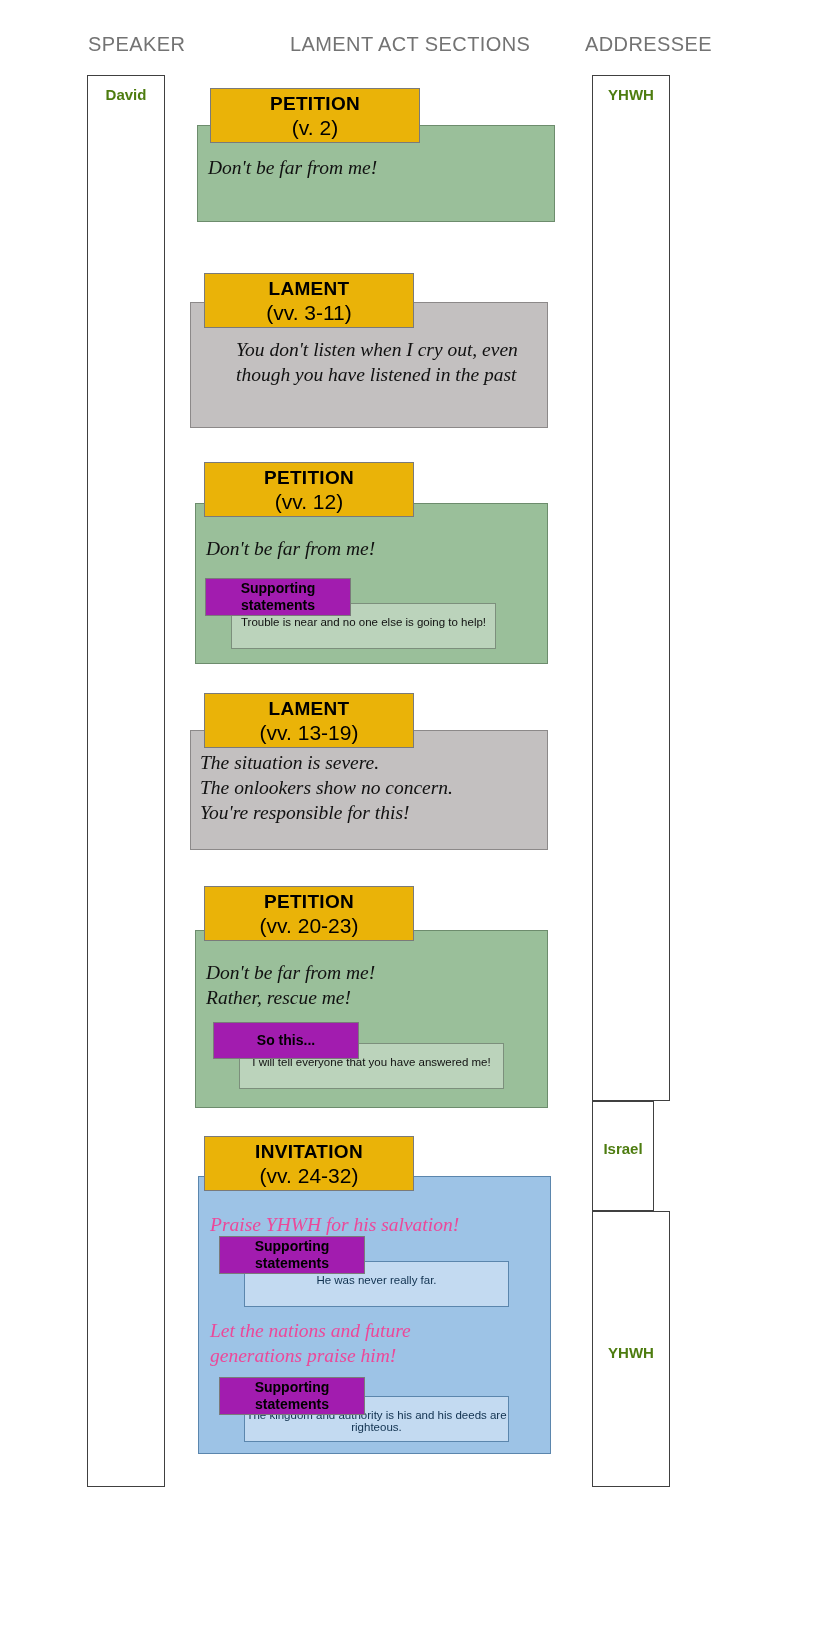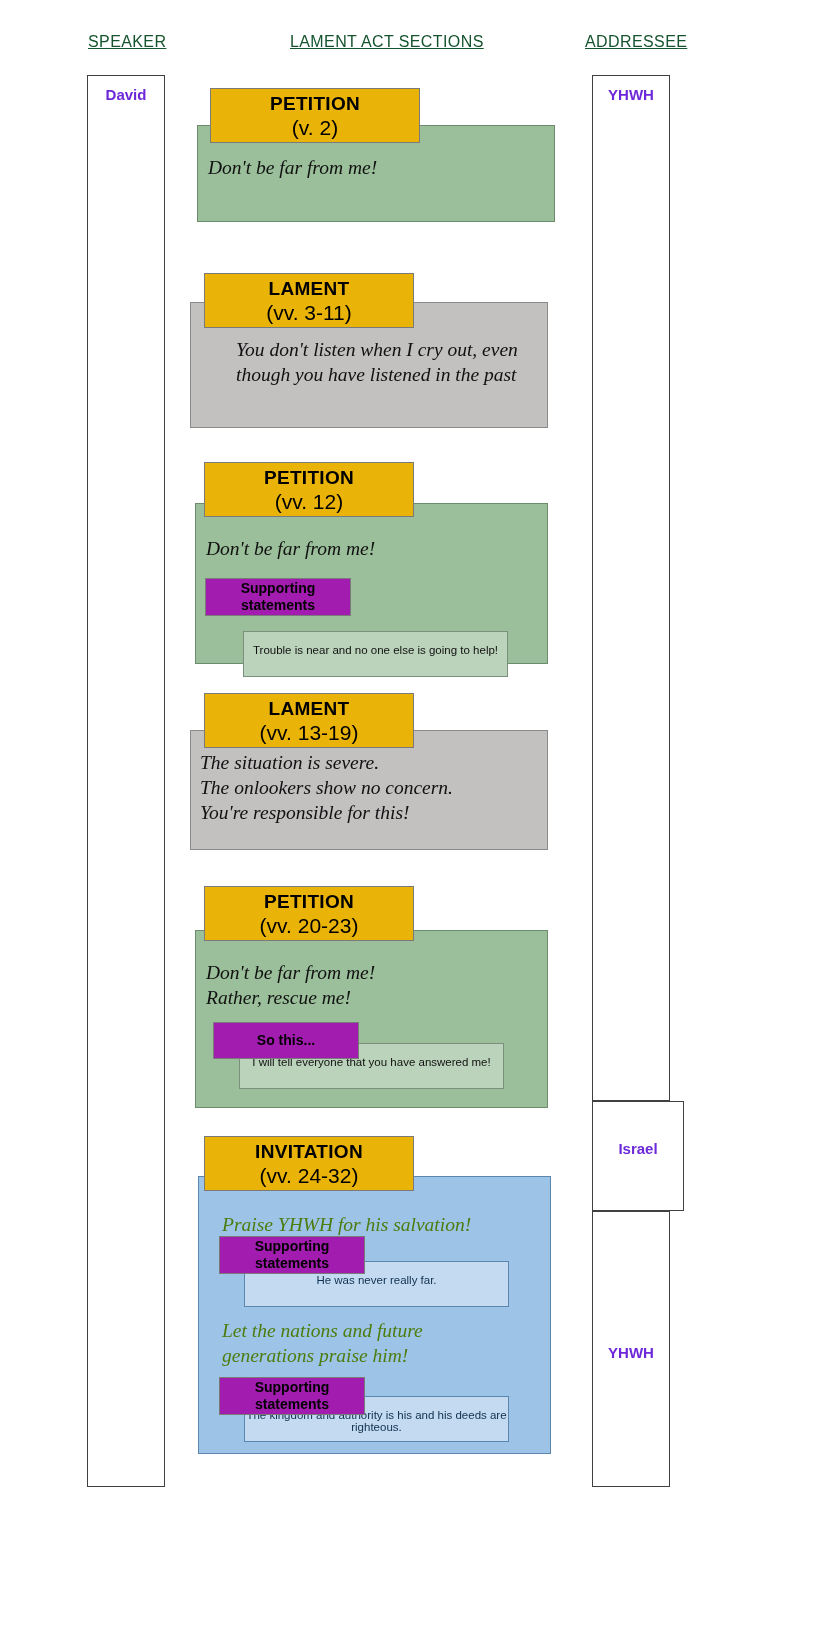--- a/index.html
+++ b/index.html
@@ -17,12 +17,11 @@
   
   .col-header {
     position: absolute;
-    font-size: 16px;
+    font-size: 20px;
     letter-spacing: 0.4px;
-    color: #14532d;
+    color: #737373;
     font-weight: 400;
     white-space: nowrap;
-    text-decoration: underline;
   }
   #hdr-speaker   { left: 88px;  top: 33px; }
   #hdr-sections  { left: 290px; top: 33px; }

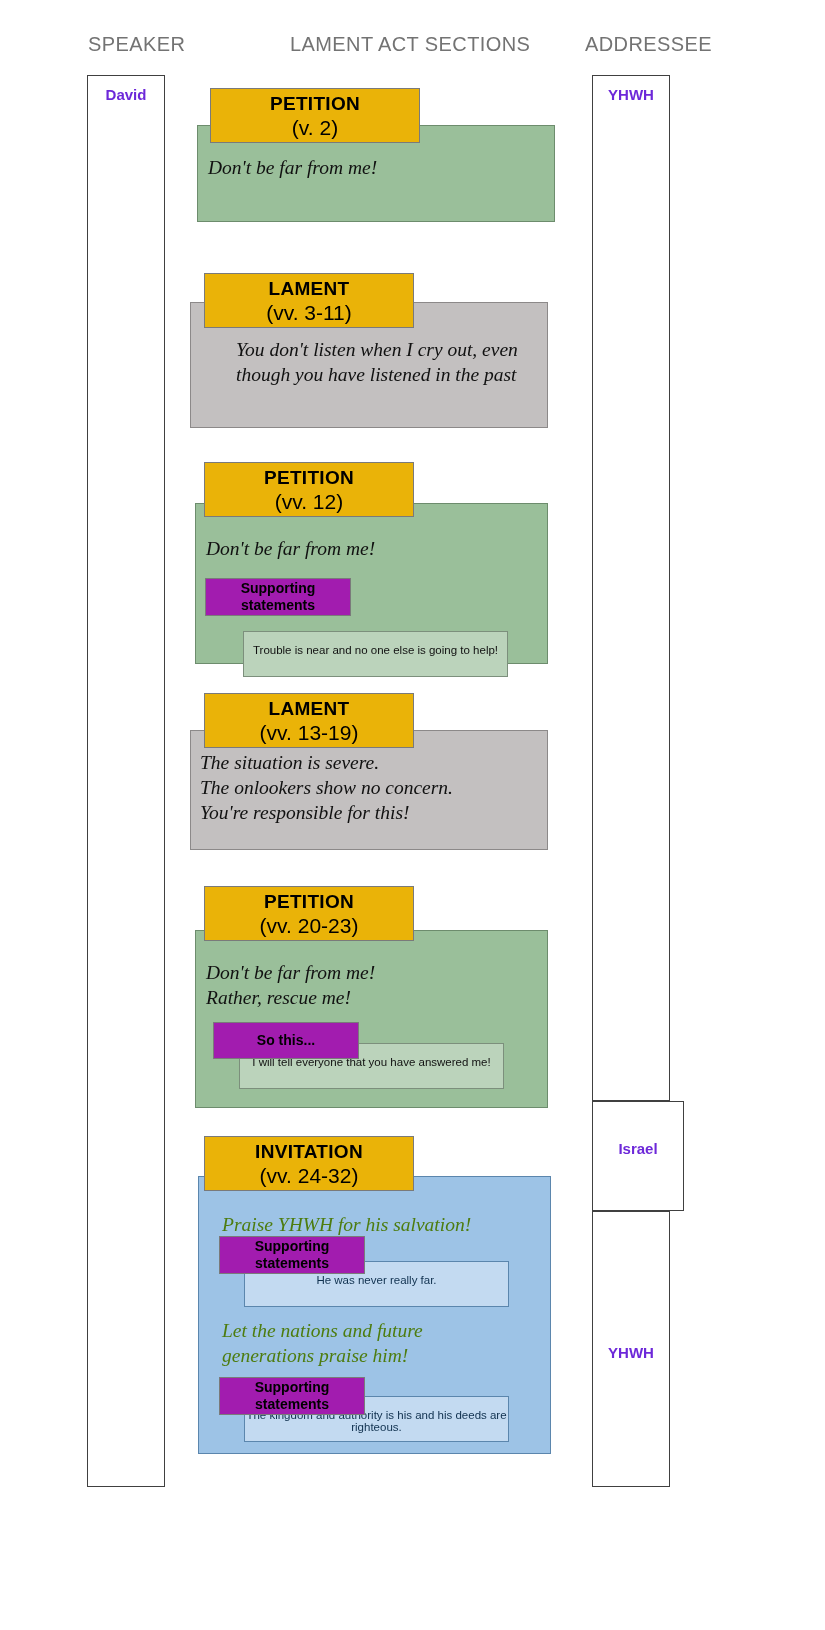--- a/index.html
+++ b/index.html
@@ -37,7 +37,7 @@
     text-align: center;
     font-weight: bold;
     font-size: 15px;
-    color: #6d28d9;
+    color: #4d7c0f;
   }
 
   #speaker-col { left: 87px; top: 75px; width: 78px; height: 1412px; }

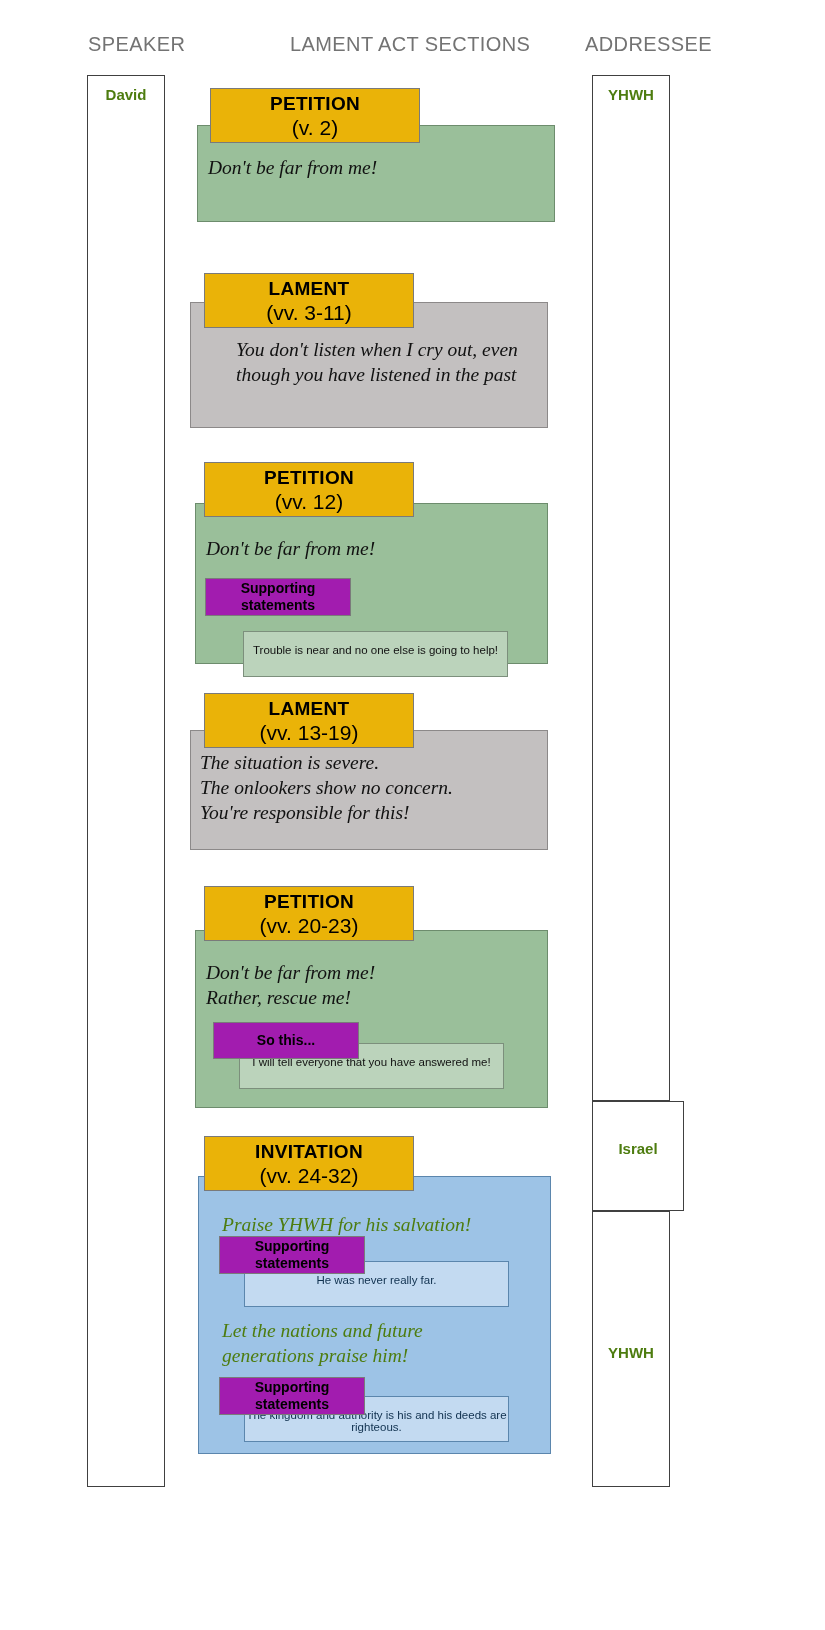--- a/index.html
+++ b/index.html
@@ -172,7 +172,7 @@
 
 <div class="section-block green" style="left:195px; top:503px; width:353px; height:161px;"></div>
 <div class="body-text" style="left:206px; top:536px; width:330px;">Don't be far from me!</div>
-<div class="sub-box" style="left:231px; top:631px; width:265px; height:46px;margin-left:12px;">
+<div class="sub-box" style="left:231px; top:603px; width:265px; height:46px;">
   <div class="sub-box-text">Trouble is near and no one else is going to help!</div>
 </div>
 <div class="sub-tab" style="left:205px; top:578px; width:146px; height:38px;">Supporting

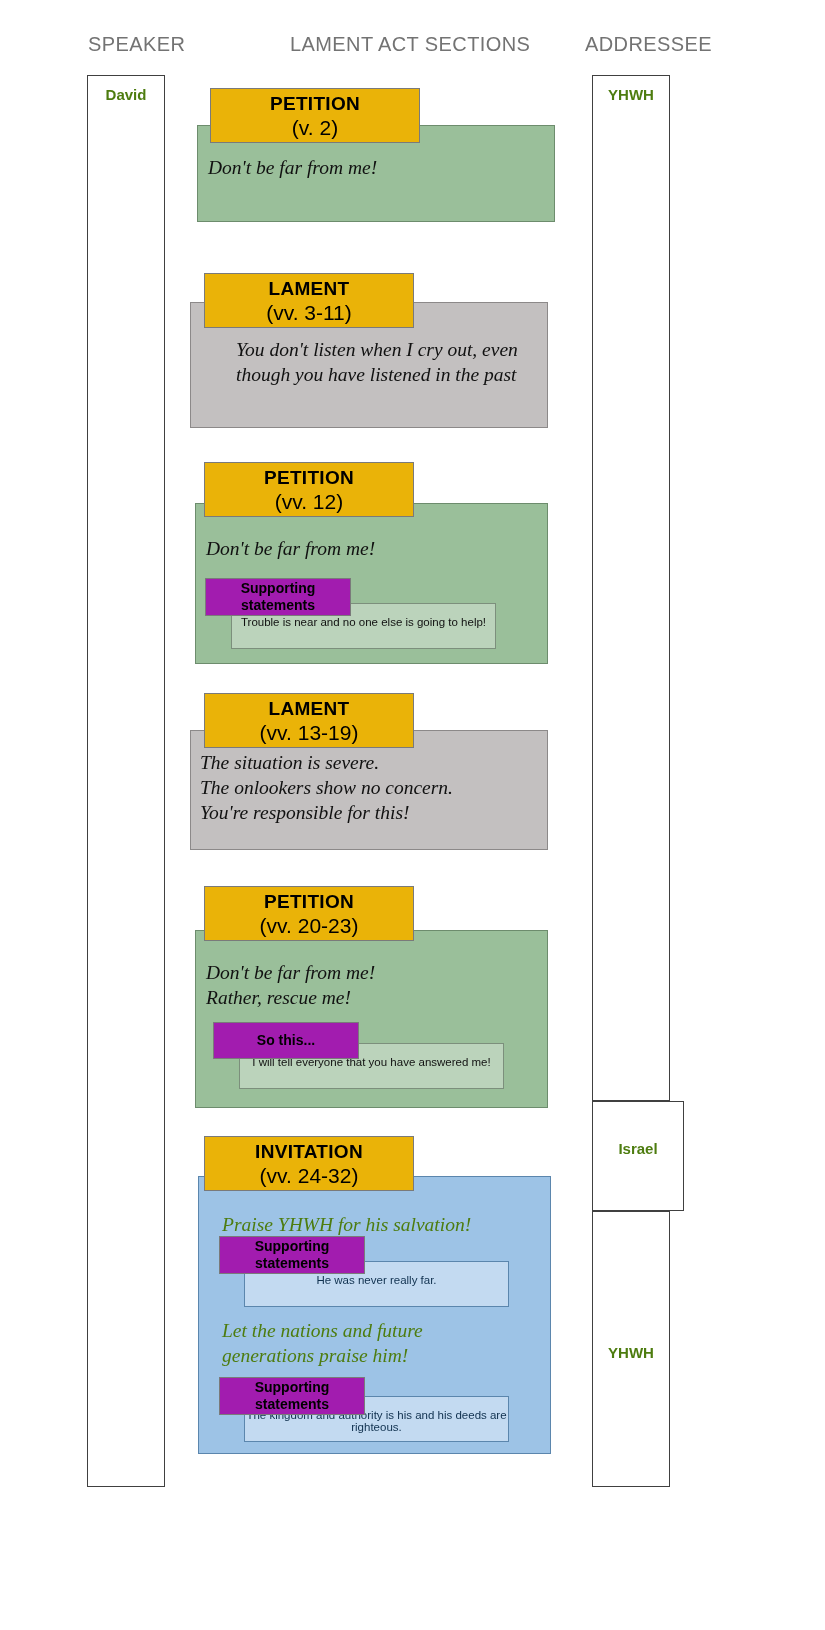--- a/index.html
+++ b/index.html
@@ -44,7 +44,7 @@
   #speaker-col .side-col-label { margin-top: 10px; }
 
   #addressee-col-1 { left: 592px; top: 75px;   width: 78px; height: 1026px; }
-  #addressee-col-2 { left: 592px; top: 1101px; width: 92px; height: 110px; }
+  #addressee-col-2 { left: 592px; top: 1101px; width: 62px; height: 110px; }
   #addressee-col-3 { left: 592px; top: 1211px; width: 78px; height: 276px; }
   #addressee-col-1 .side-col-label { margin-top: 10px; }
   #addressee-col-2 .side-col-label { margin-top: 38px; }

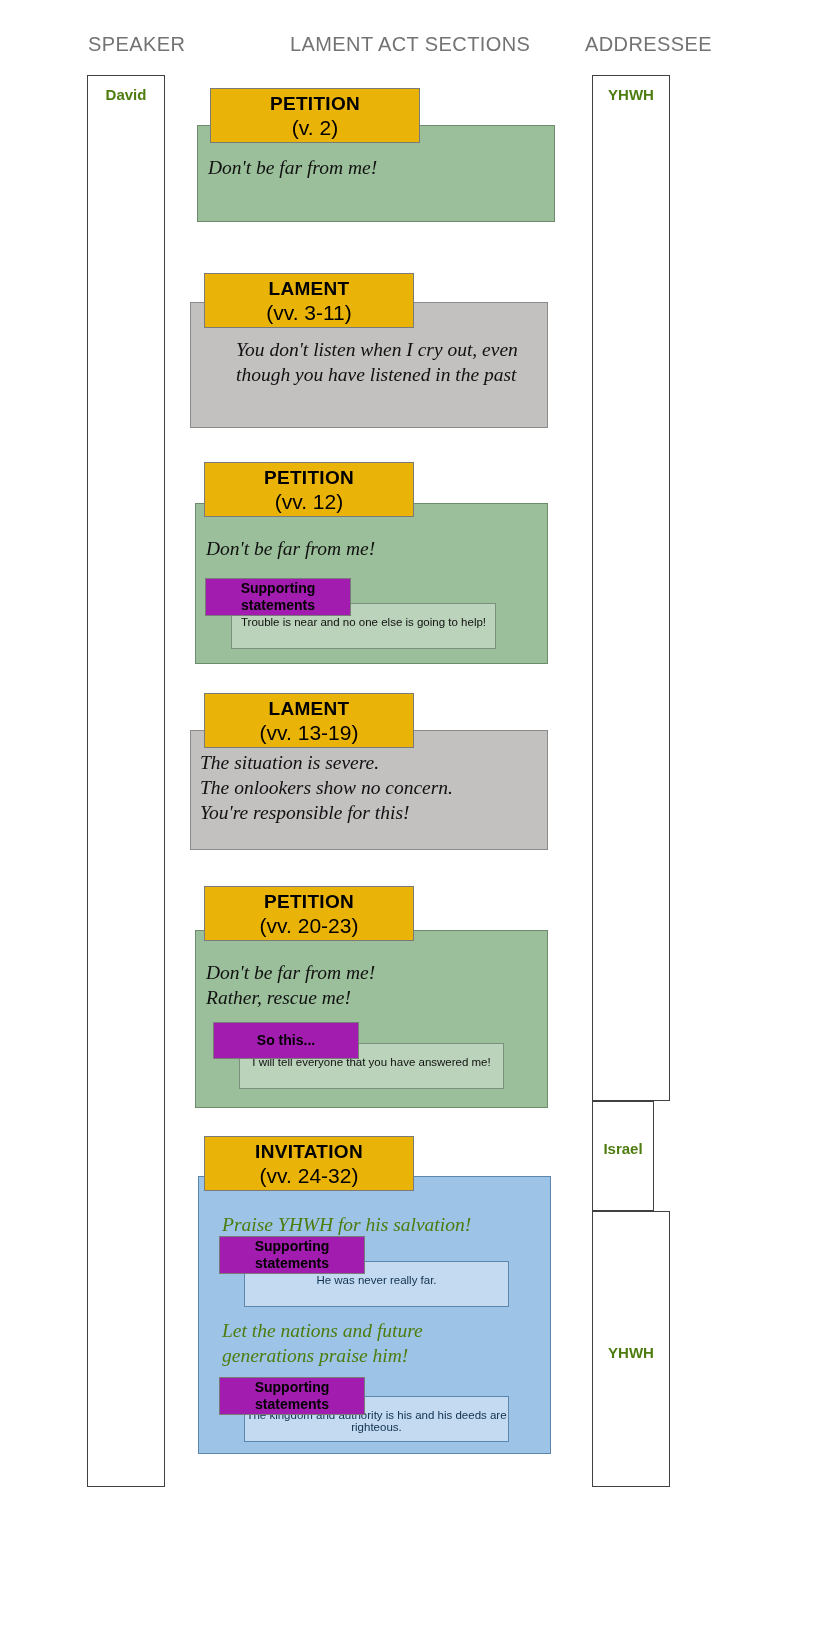--- a/index.html
+++ b/index.html
@@ -69,7 +69,7 @@
     white-space: pre-line;
     font-family: Liberation Serif, serif;
   }
-  .body-text.blue-text { color: #4d7c0f; margin-left: 12px; }
+  .body-text.blue-text { color: #ec4899; }
 
   
   .title-tab {

